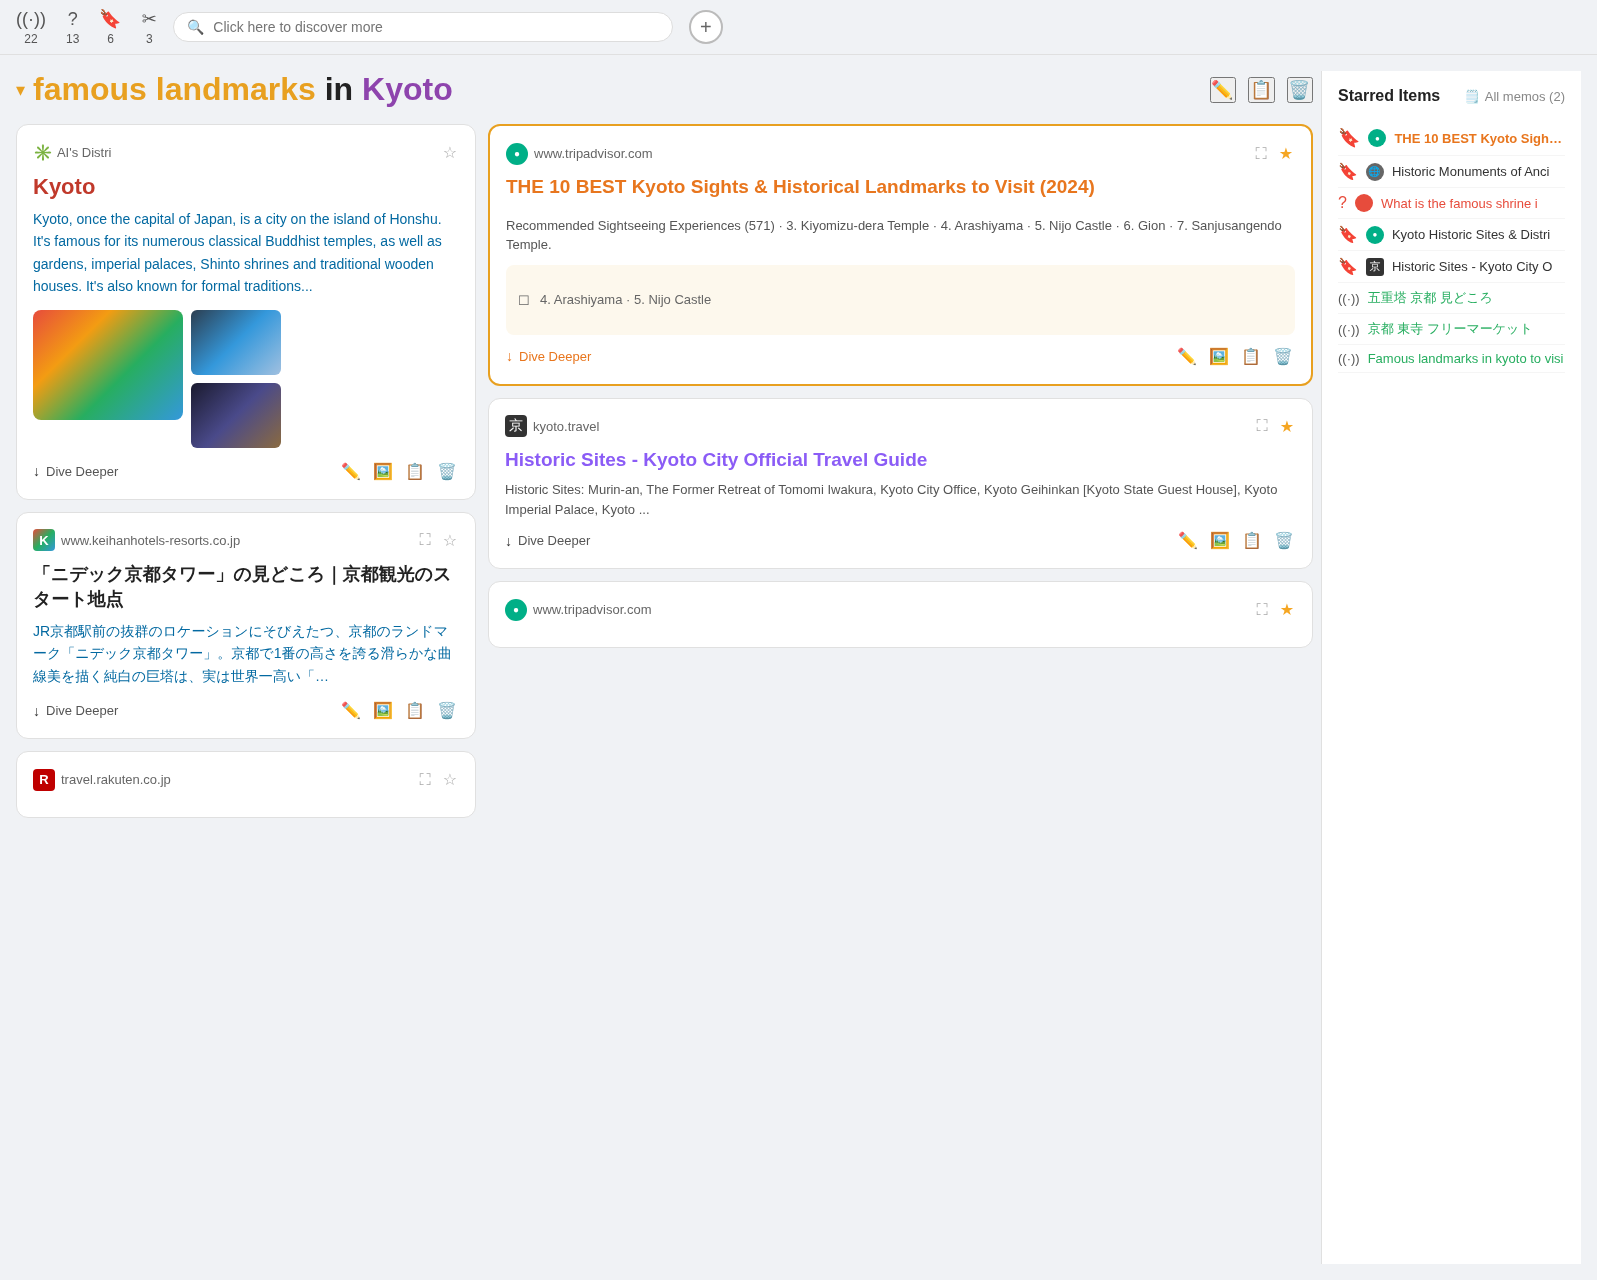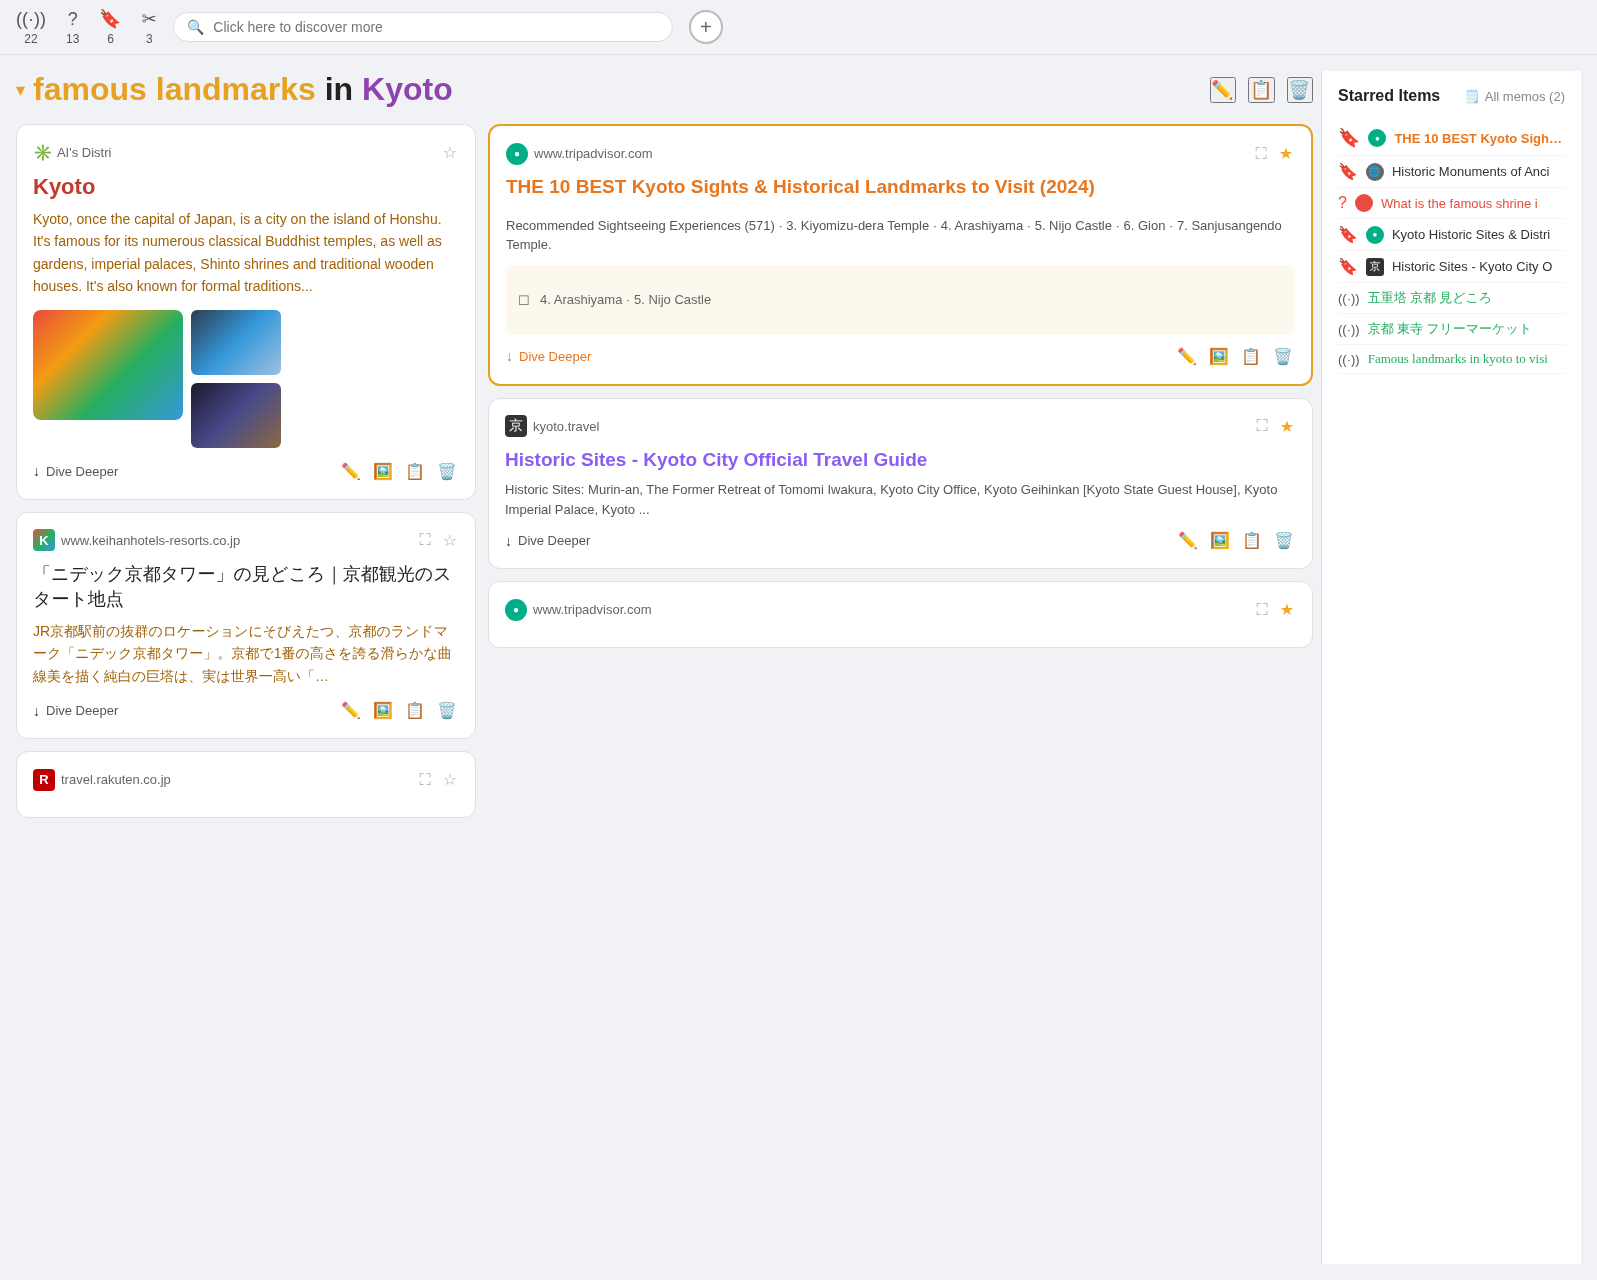--- a/index.html
+++ b/index.html
@@ -199,7 +199,7 @@
     }
     .ai-text {
       font-size: 14px;
-      color: #a16207;
+      color: #0369a1;
       line-height: 1.6;
       margin-bottom: 12px;
     }

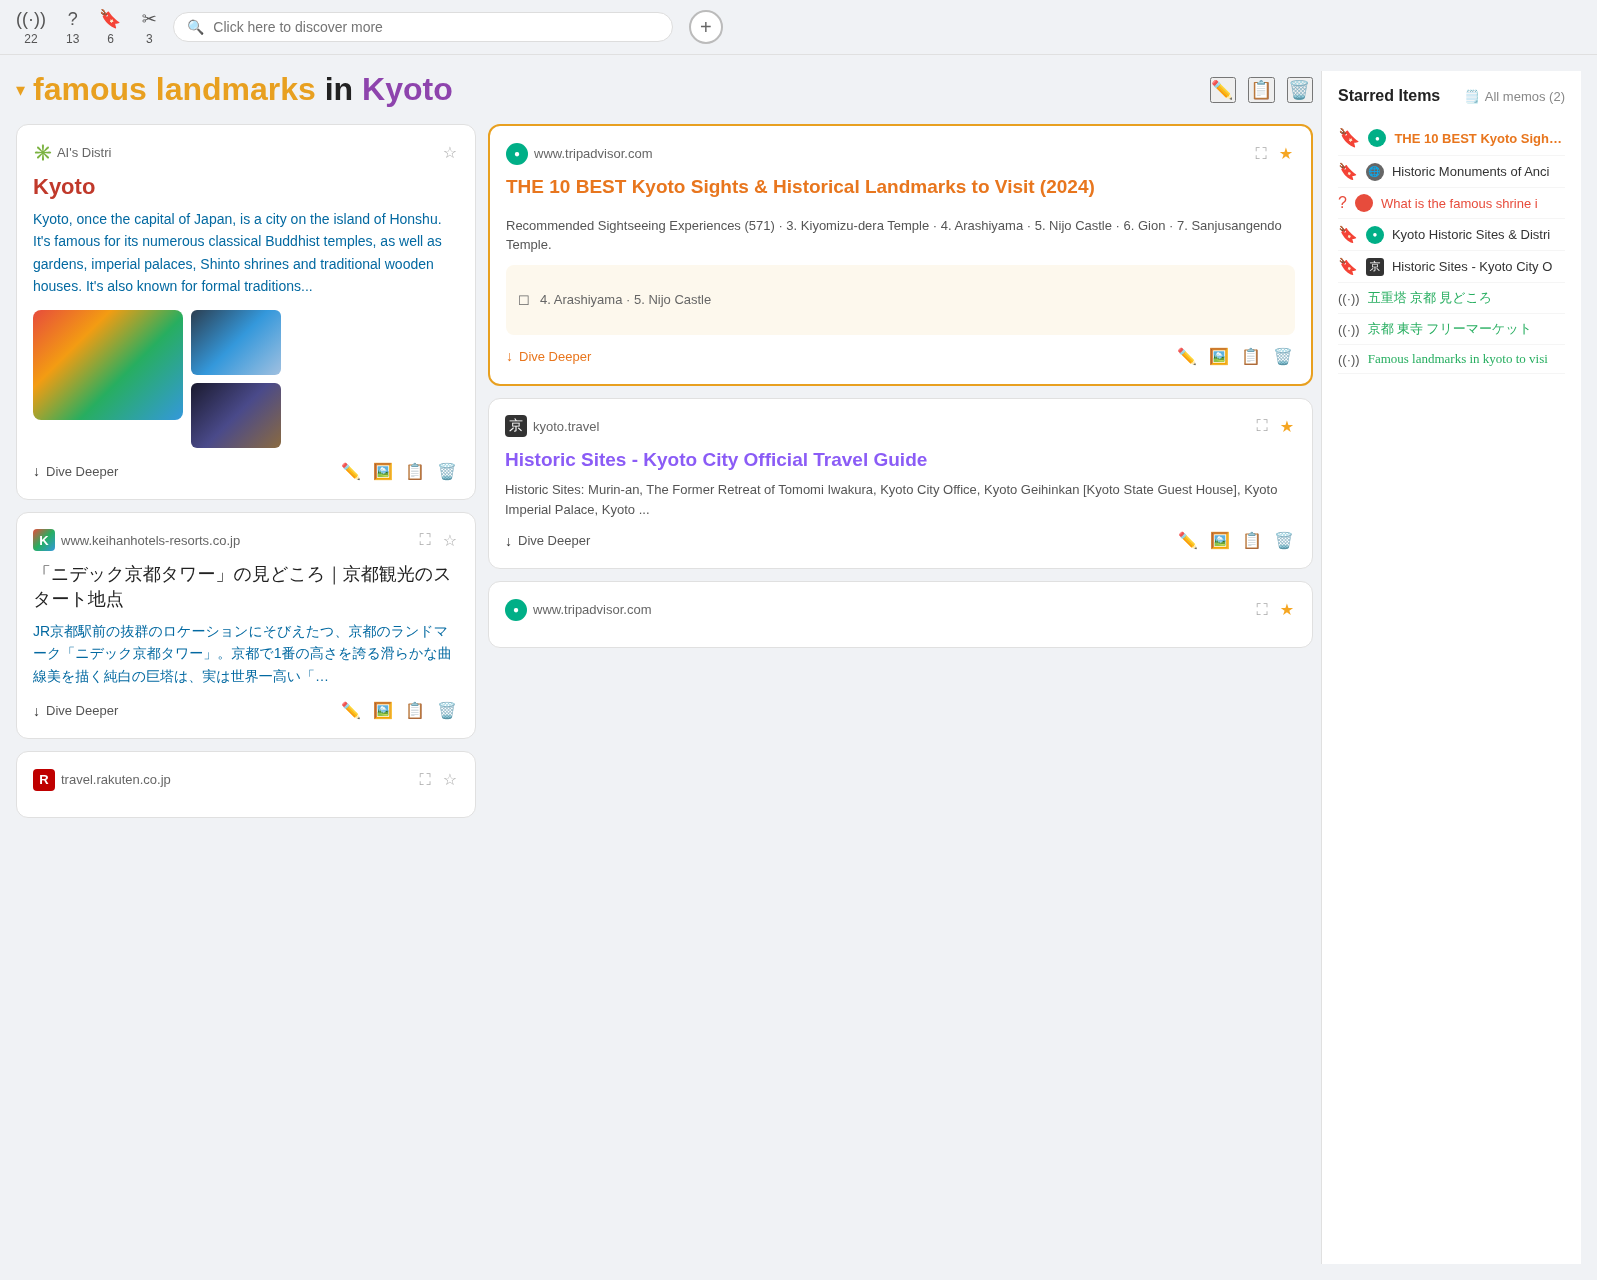--- a/index.html
+++ b/index.html
@@ -345,7 +345,7 @@
     }
     .sidebar-item-text.orange { color: #e8761e; font-weight: 600; }
     .sidebar-item-text.red { color: #e74c3c; }
-    .sidebar-item-text.green { color: #27ae60; font-family: Liberation Serif, serif; }
+    .sidebar-item-text.green { color: #27ae60; }
 
     
     .ta-icon {

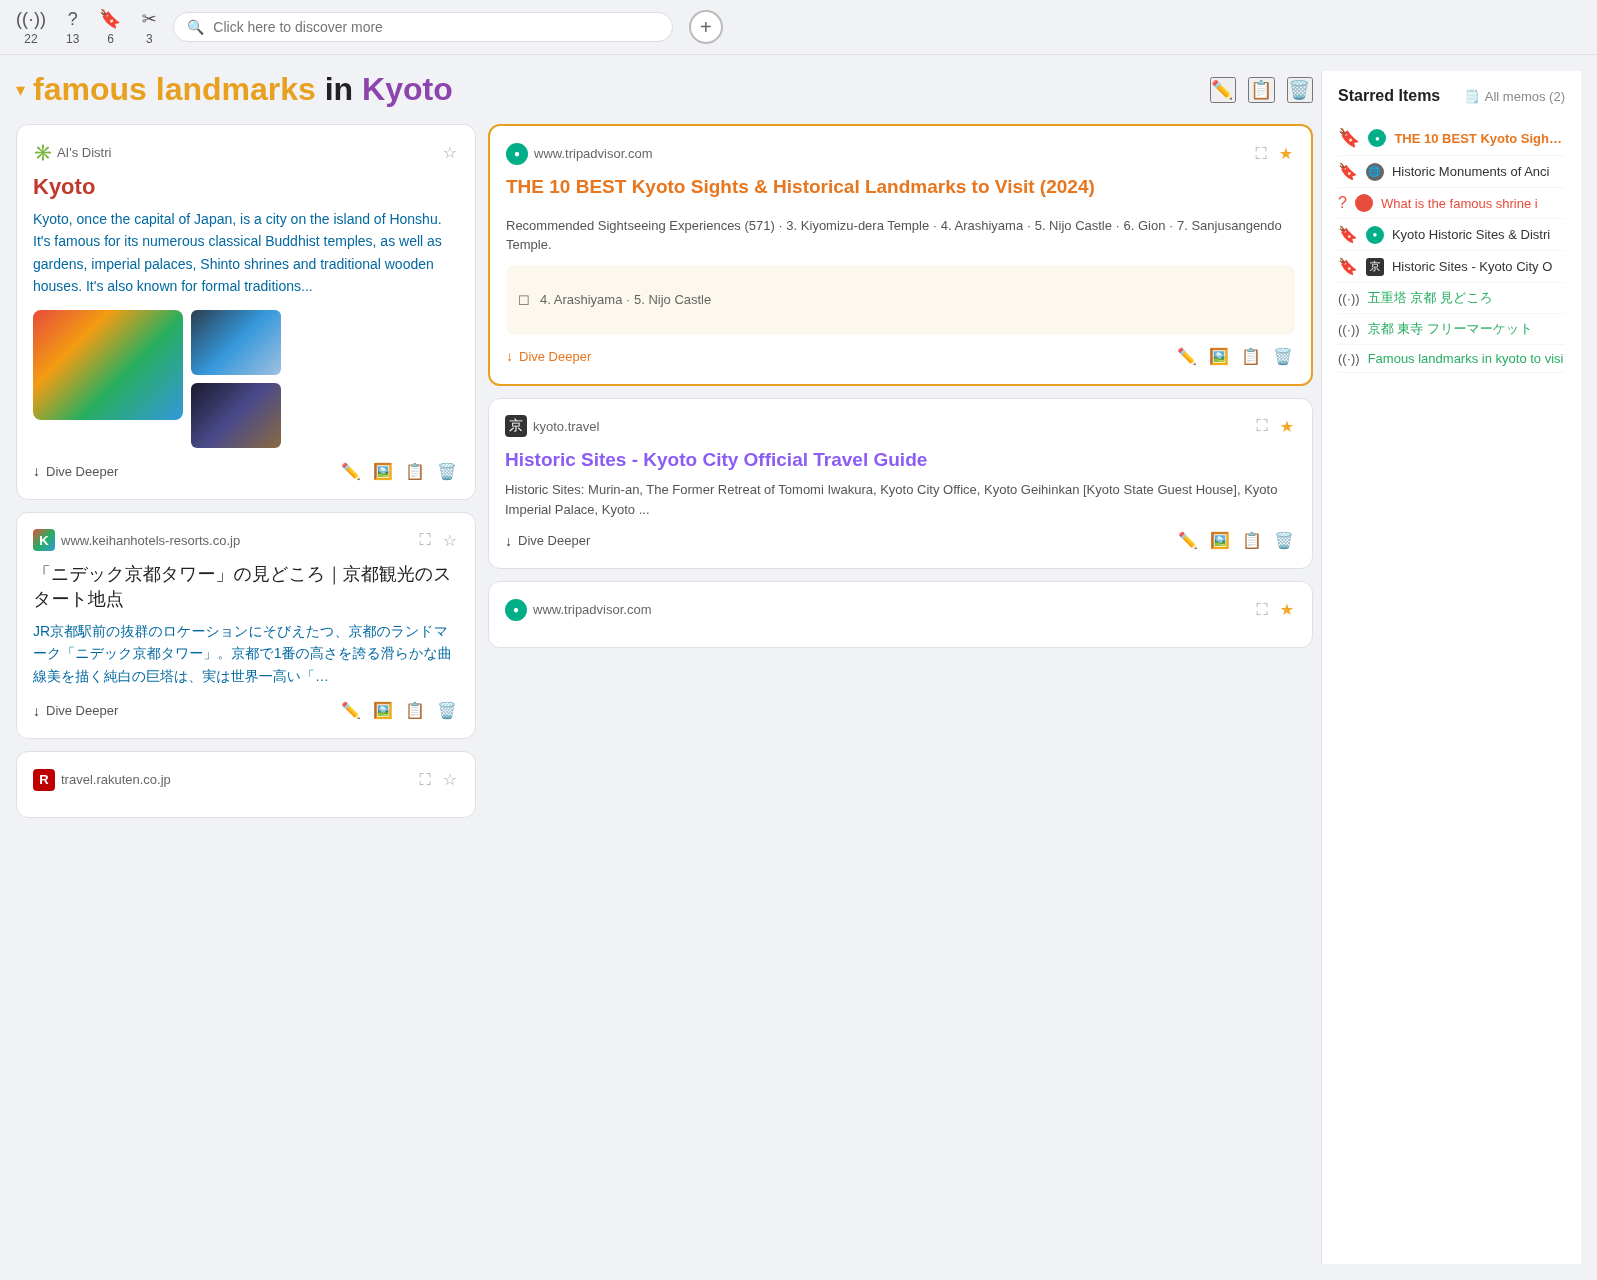--- a/index.html
+++ b/index.html
@@ -295,7 +295,7 @@
     
     .ja-title {
       font-size: 18px;
-      font-weight: 400;
+      font-weight: 700;
       color: #222;
       margin-bottom: 8px;
       line-height: 1.4;

